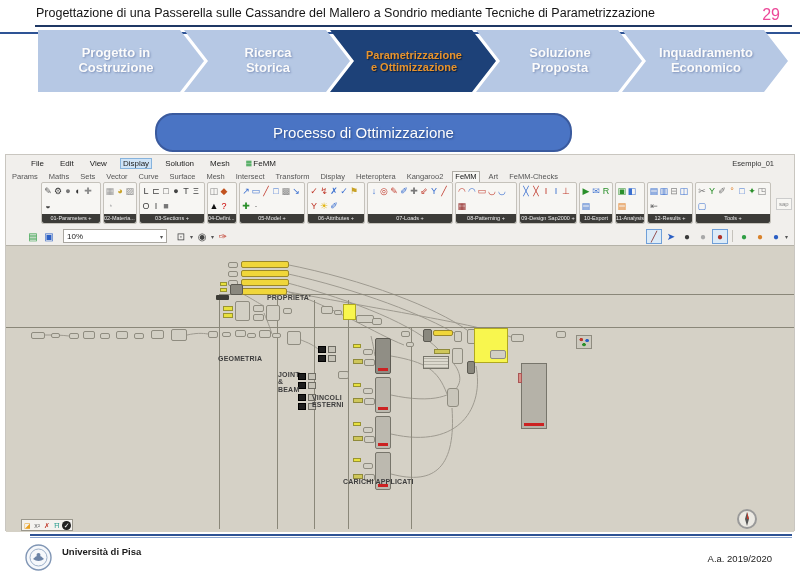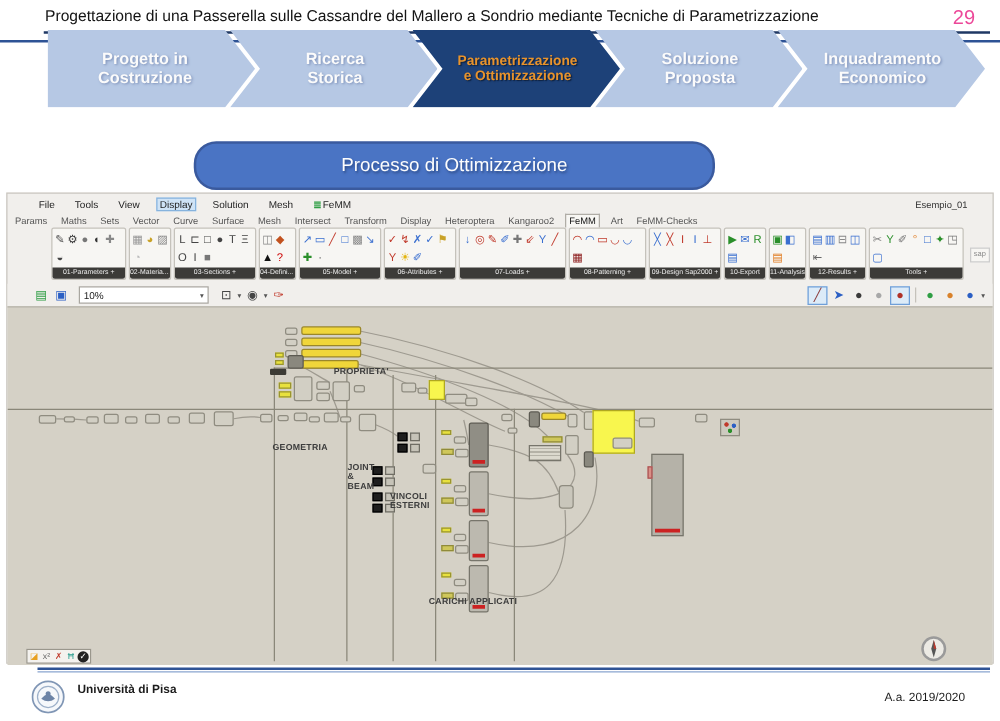--- a/index.html
+++ b/index.html
@@ -14,7 +14,7 @@
   .rule2{position:absolute;left:0;right:0;top:32px;height:2px;background:#2e5395;}
 
   
-  #chevrons{position:absolute;left:0;top:24px;width:800px;height:62px;}
+  #chevrons{position:absolute;left:0;top:30px;width:800px;height:62px;}
   .chev{position:absolute;top:0;height:62px;width:166px;background:#b6c8e4;
         display:flex;align-items:center;}
   .chev .txt{width:112px;margin-left:28px;text-align:center;font-weight:bold;

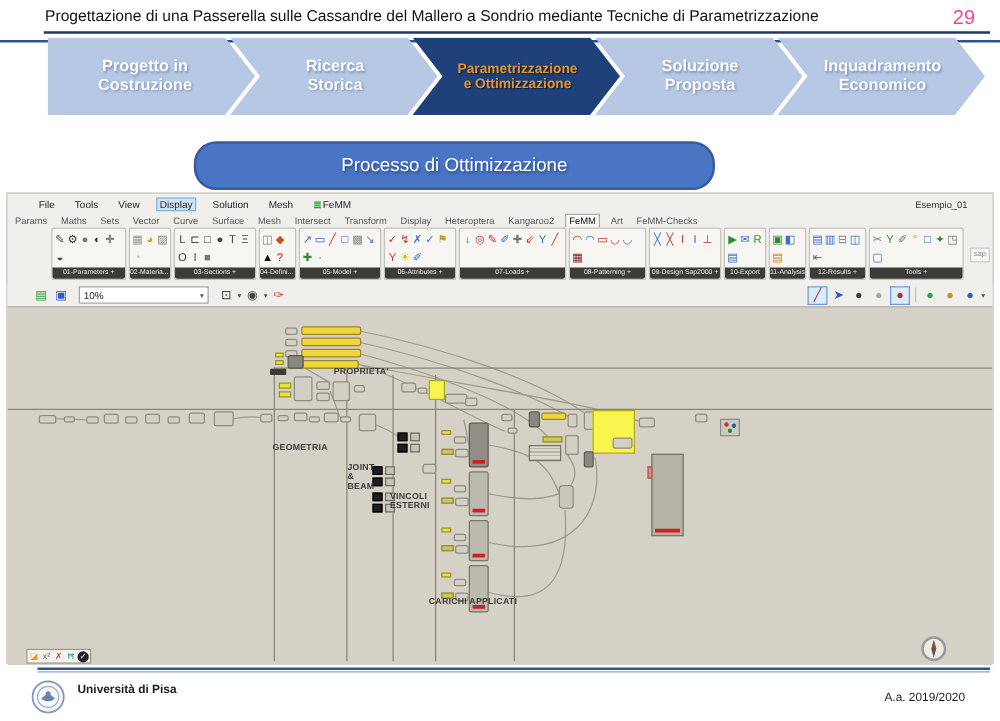--- a/index.html
+++ b/index.html
@@ -163,7 +163,7 @@
   <div id="app">
     <div id="menubar">
         <span class="menu-item">File</span>
-        <span class="menu-item">Tools</span>
+        <span class="menu-item">Edit</span>
         <span class="menu-item">View</span>
         <span class="menu-item active">Display</span>
         <span class="menu-item">Solution</span>

